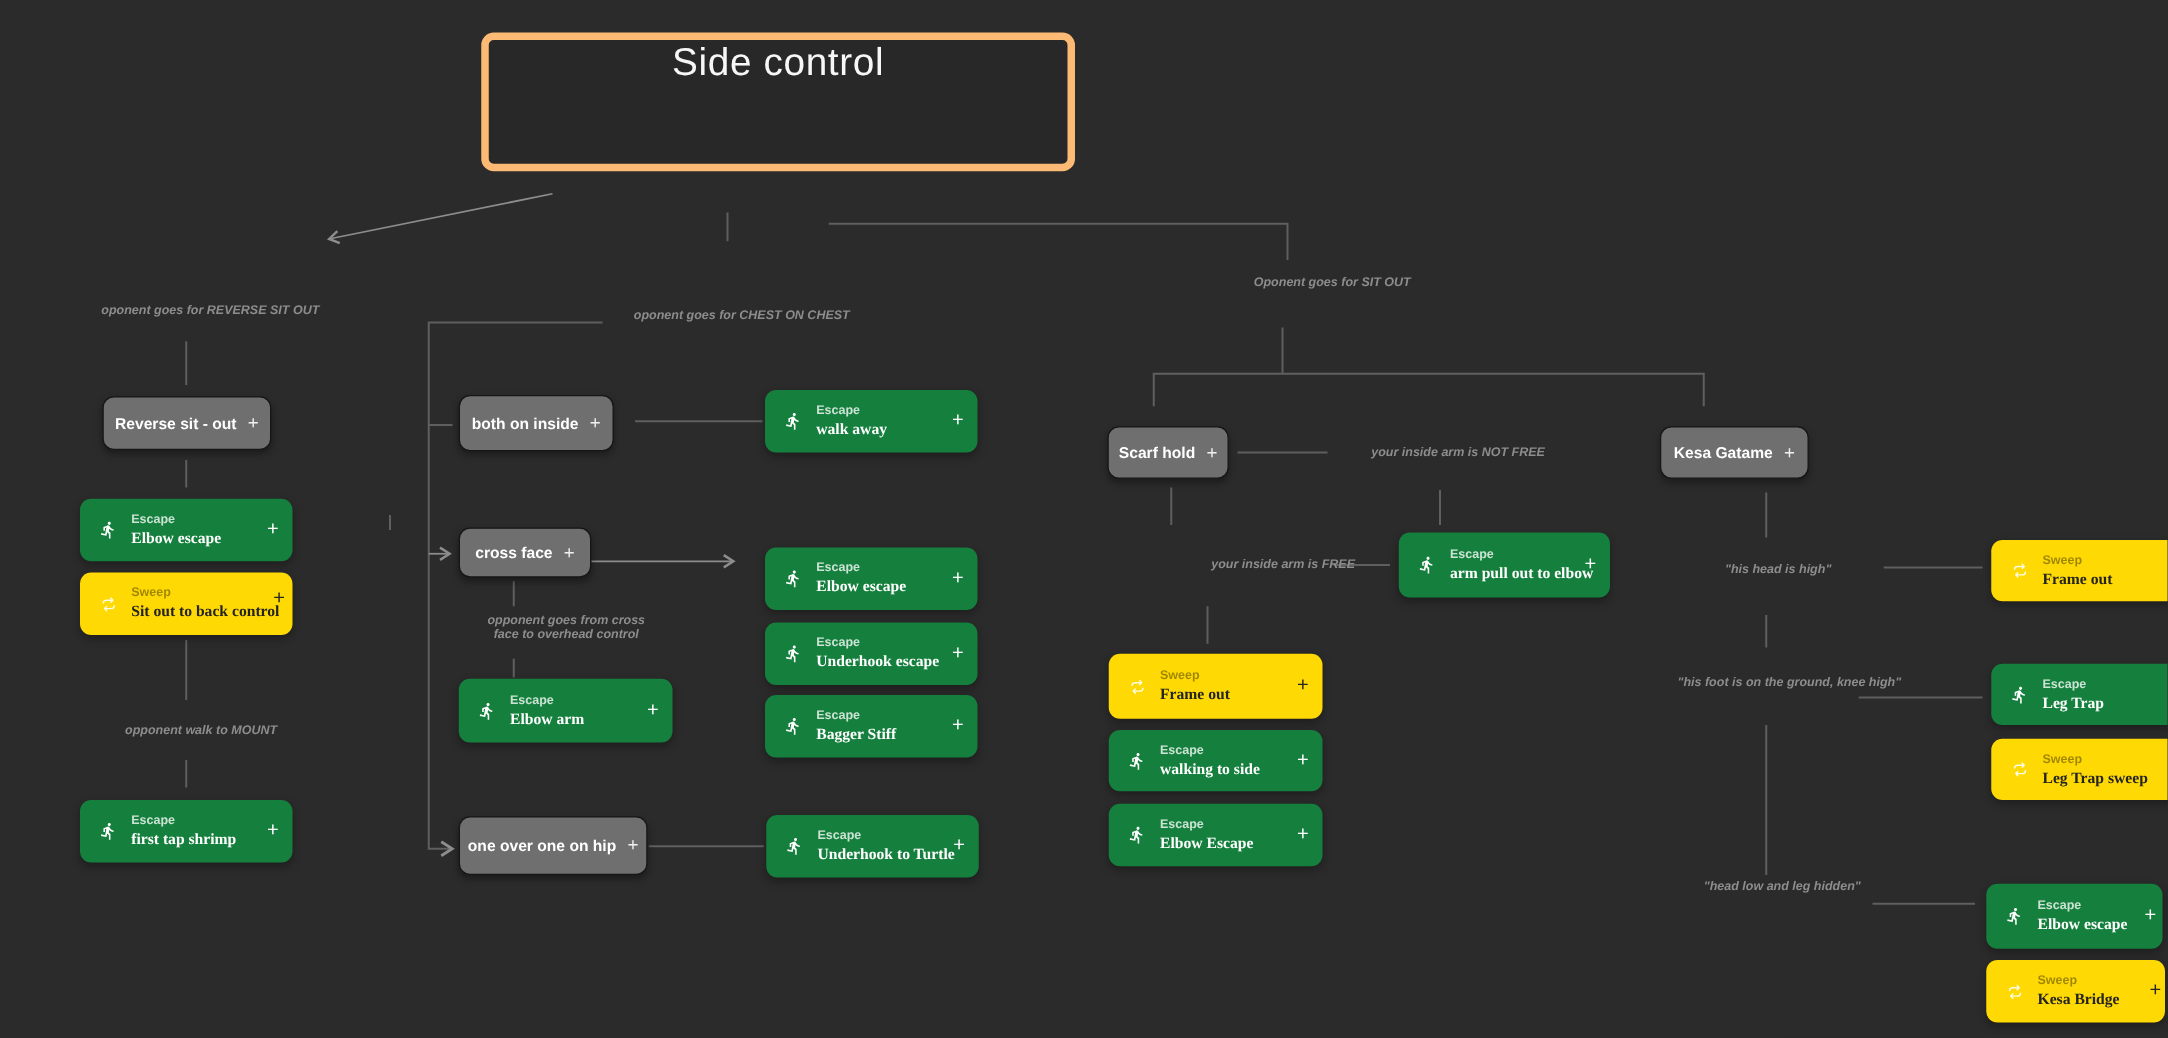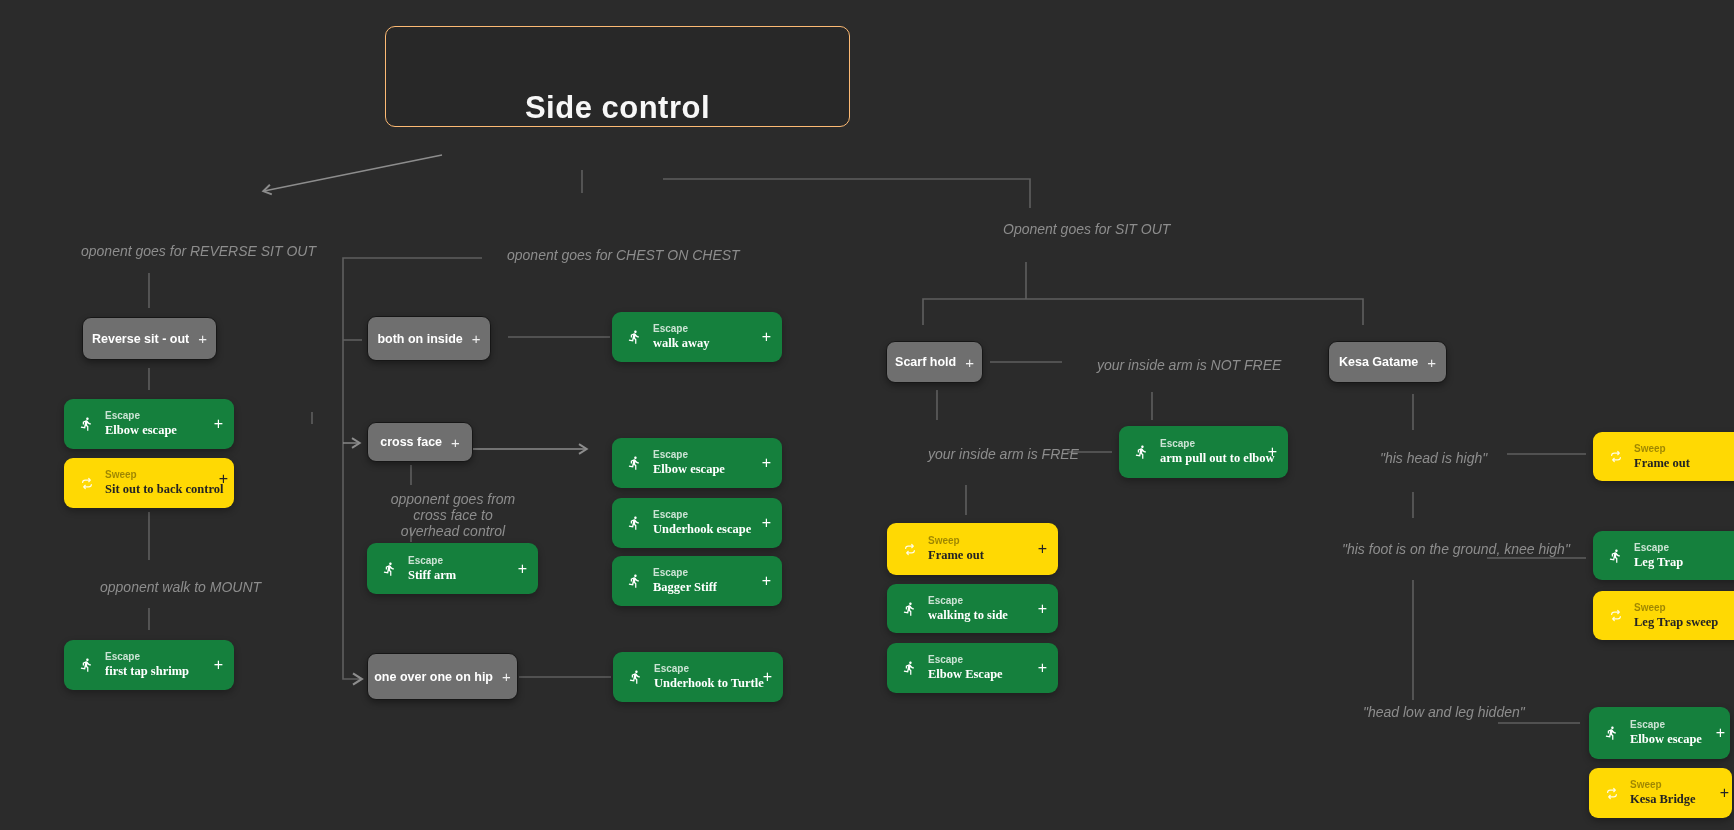--- a/index.html
+++ b/index.html
@@ -11,8 +11,8 @@
   .wire.light{stroke:#8d8d8d;stroke-width:1.4;}
 
   .title-node{position:absolute;left:385px;top:26px;width:463px;height:99px;
-    background:#282828;border:1px solid #fdba74;border-radius:10px;z-index:3;
-    display:flex;align-items:flex-end;justify-content:center;font-weight:bold;}
+    background:#282828;border:6px solid #fdba74;border-radius:10px;z-index:3;
+    display:flex;align-items:flex-start;justify-content:center;}
   .title-node span{font-size:31px;color:#f7f7f7;letter-spacing:.5px;}
 
   .flow-label{position:absolute;z-index:2;font-size:14px;font-weight:normal;

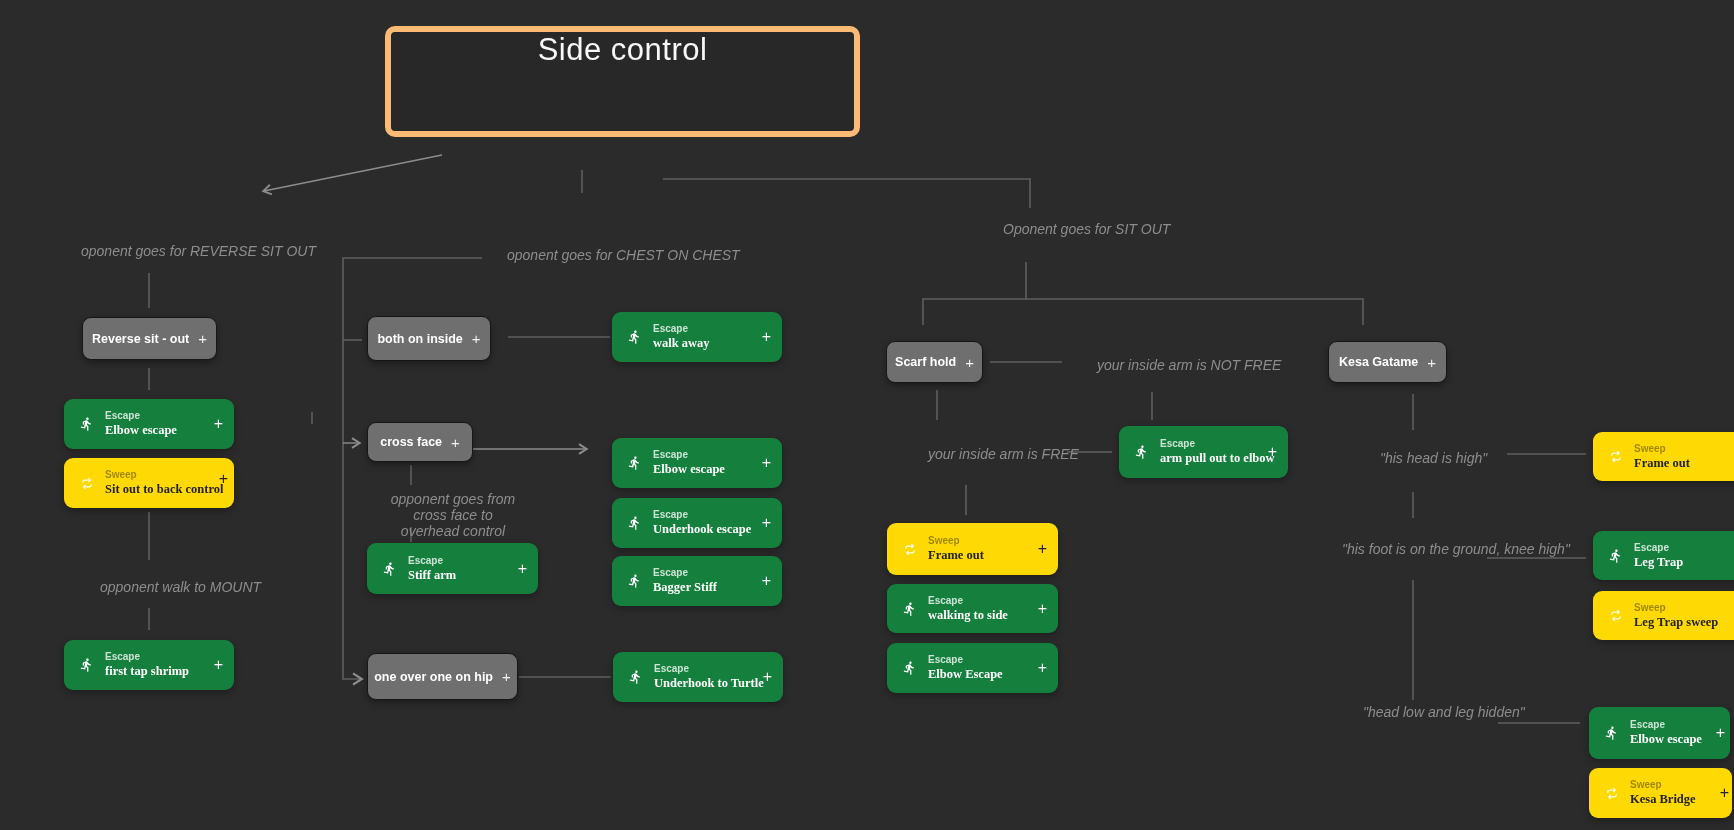--- a/index.html
+++ b/index.html
@@ -15,7 +15,7 @@
     display:flex;align-items:flex-start;justify-content:center;}
   .title-node span{font-size:31px;color:#f7f7f7;letter-spacing:.5px;}
 
-  .flow-label{position:absolute;z-index:2;font-size:14px;font-weight:normal;
+  .flow-label{position:absolute;z-index:2;font-size:10px;font-weight:bold;
     font-style:italic;color:#8d8d8d;white-space:nowrap;}
   .flow-label.center{white-space:normal;text-align:center;}
 

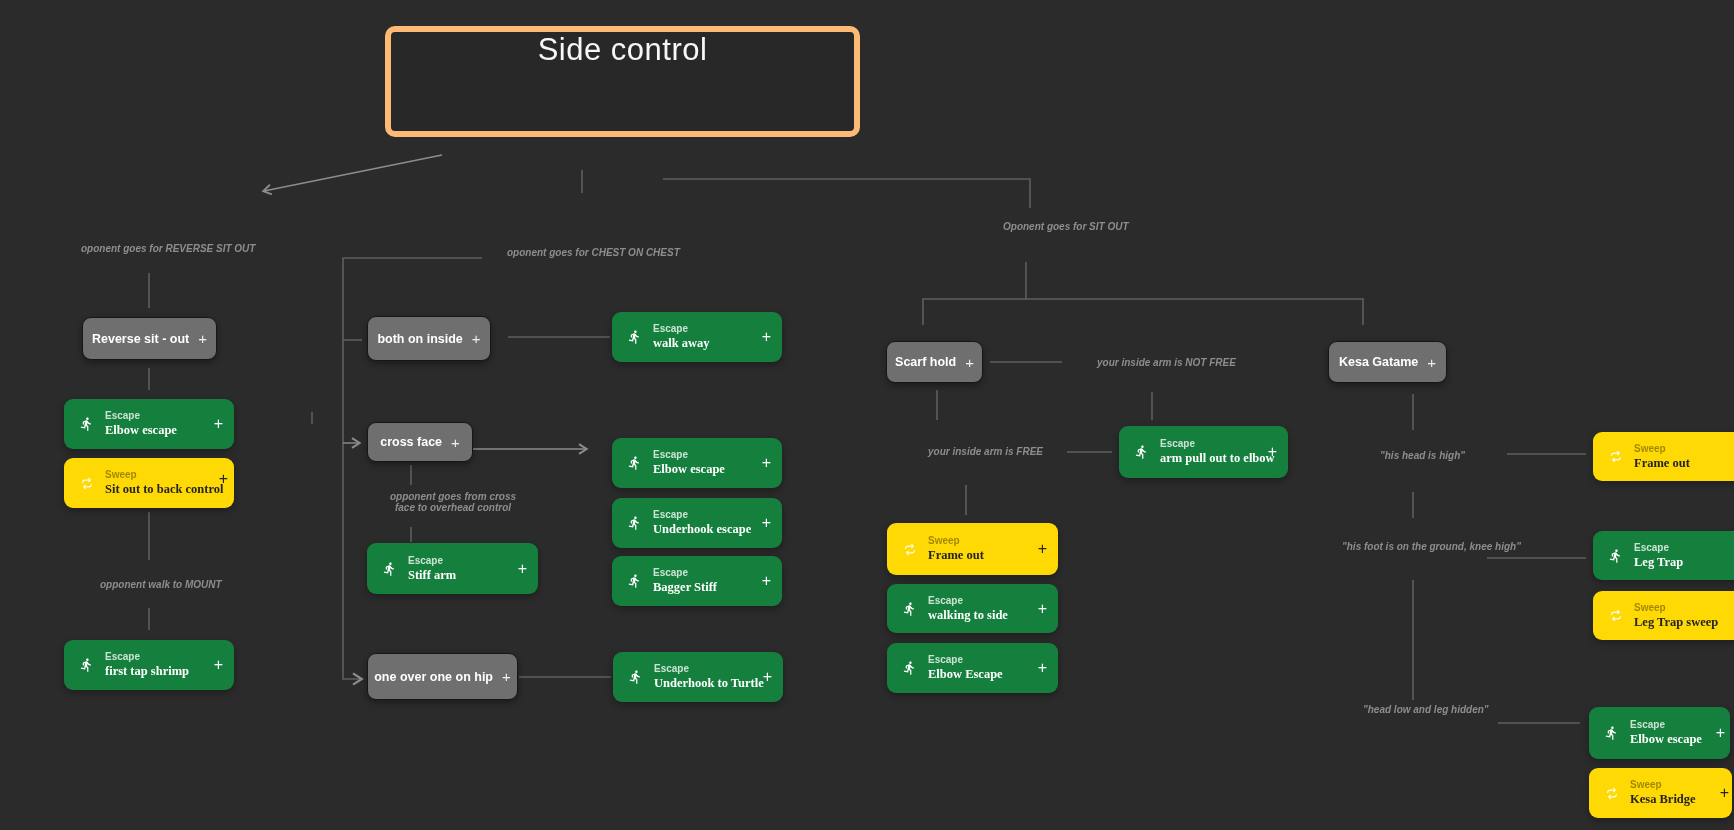--- a/index.html
+++ b/index.html
@@ -94,7 +94,7 @@
   <div class="flow-label" style="left:100px;top:579px">opponent walk to MOUNT</div>
   <div class="flow-label" style="left:1003px;top:221px">Oponent goes for SIT OUT</div>
   <div class="flow-label" style="left:1097px;top:357px">your inside arm is NOT FREE</div>
-  <div class="flow-label" style="left:928px;top:446px">your inside arm is FREE</div>
+  <div class="flow-label" style="left:969px;top:446px">your inside arm is FREE</div>
   <div class="flow-label" style="left:1380px;top:450px">"his head is high"</div>
   <div class="flow-label" style="left:1342px;top:541px">"his foot is on the ground, knee high"</div>
   <div class="flow-label" style="left:1363px;top:704px">"head low and leg hidden"</div>

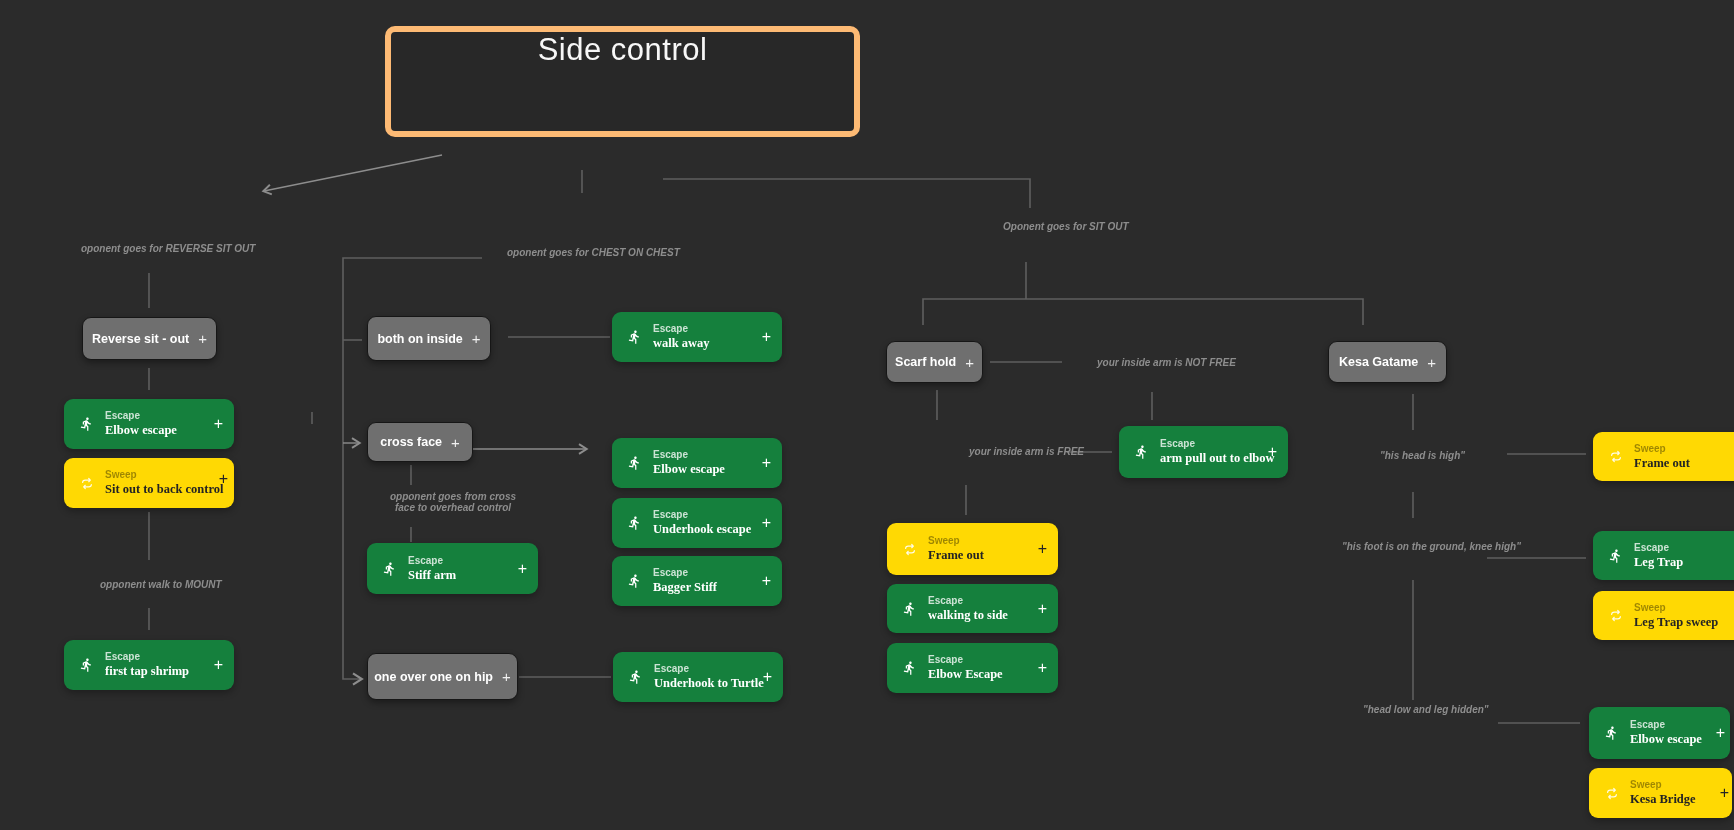--- a/index.html
+++ b/index.html
@@ -217,7 +217,7 @@
       </span>
     <span class="txt">
         <span class="cat">Escape</span>
-        <span class="name">Stiff arm</span>
+        <span class="name">Elbow arm</span>
       </span>
     <span class="plus">+</span>
   </div>

